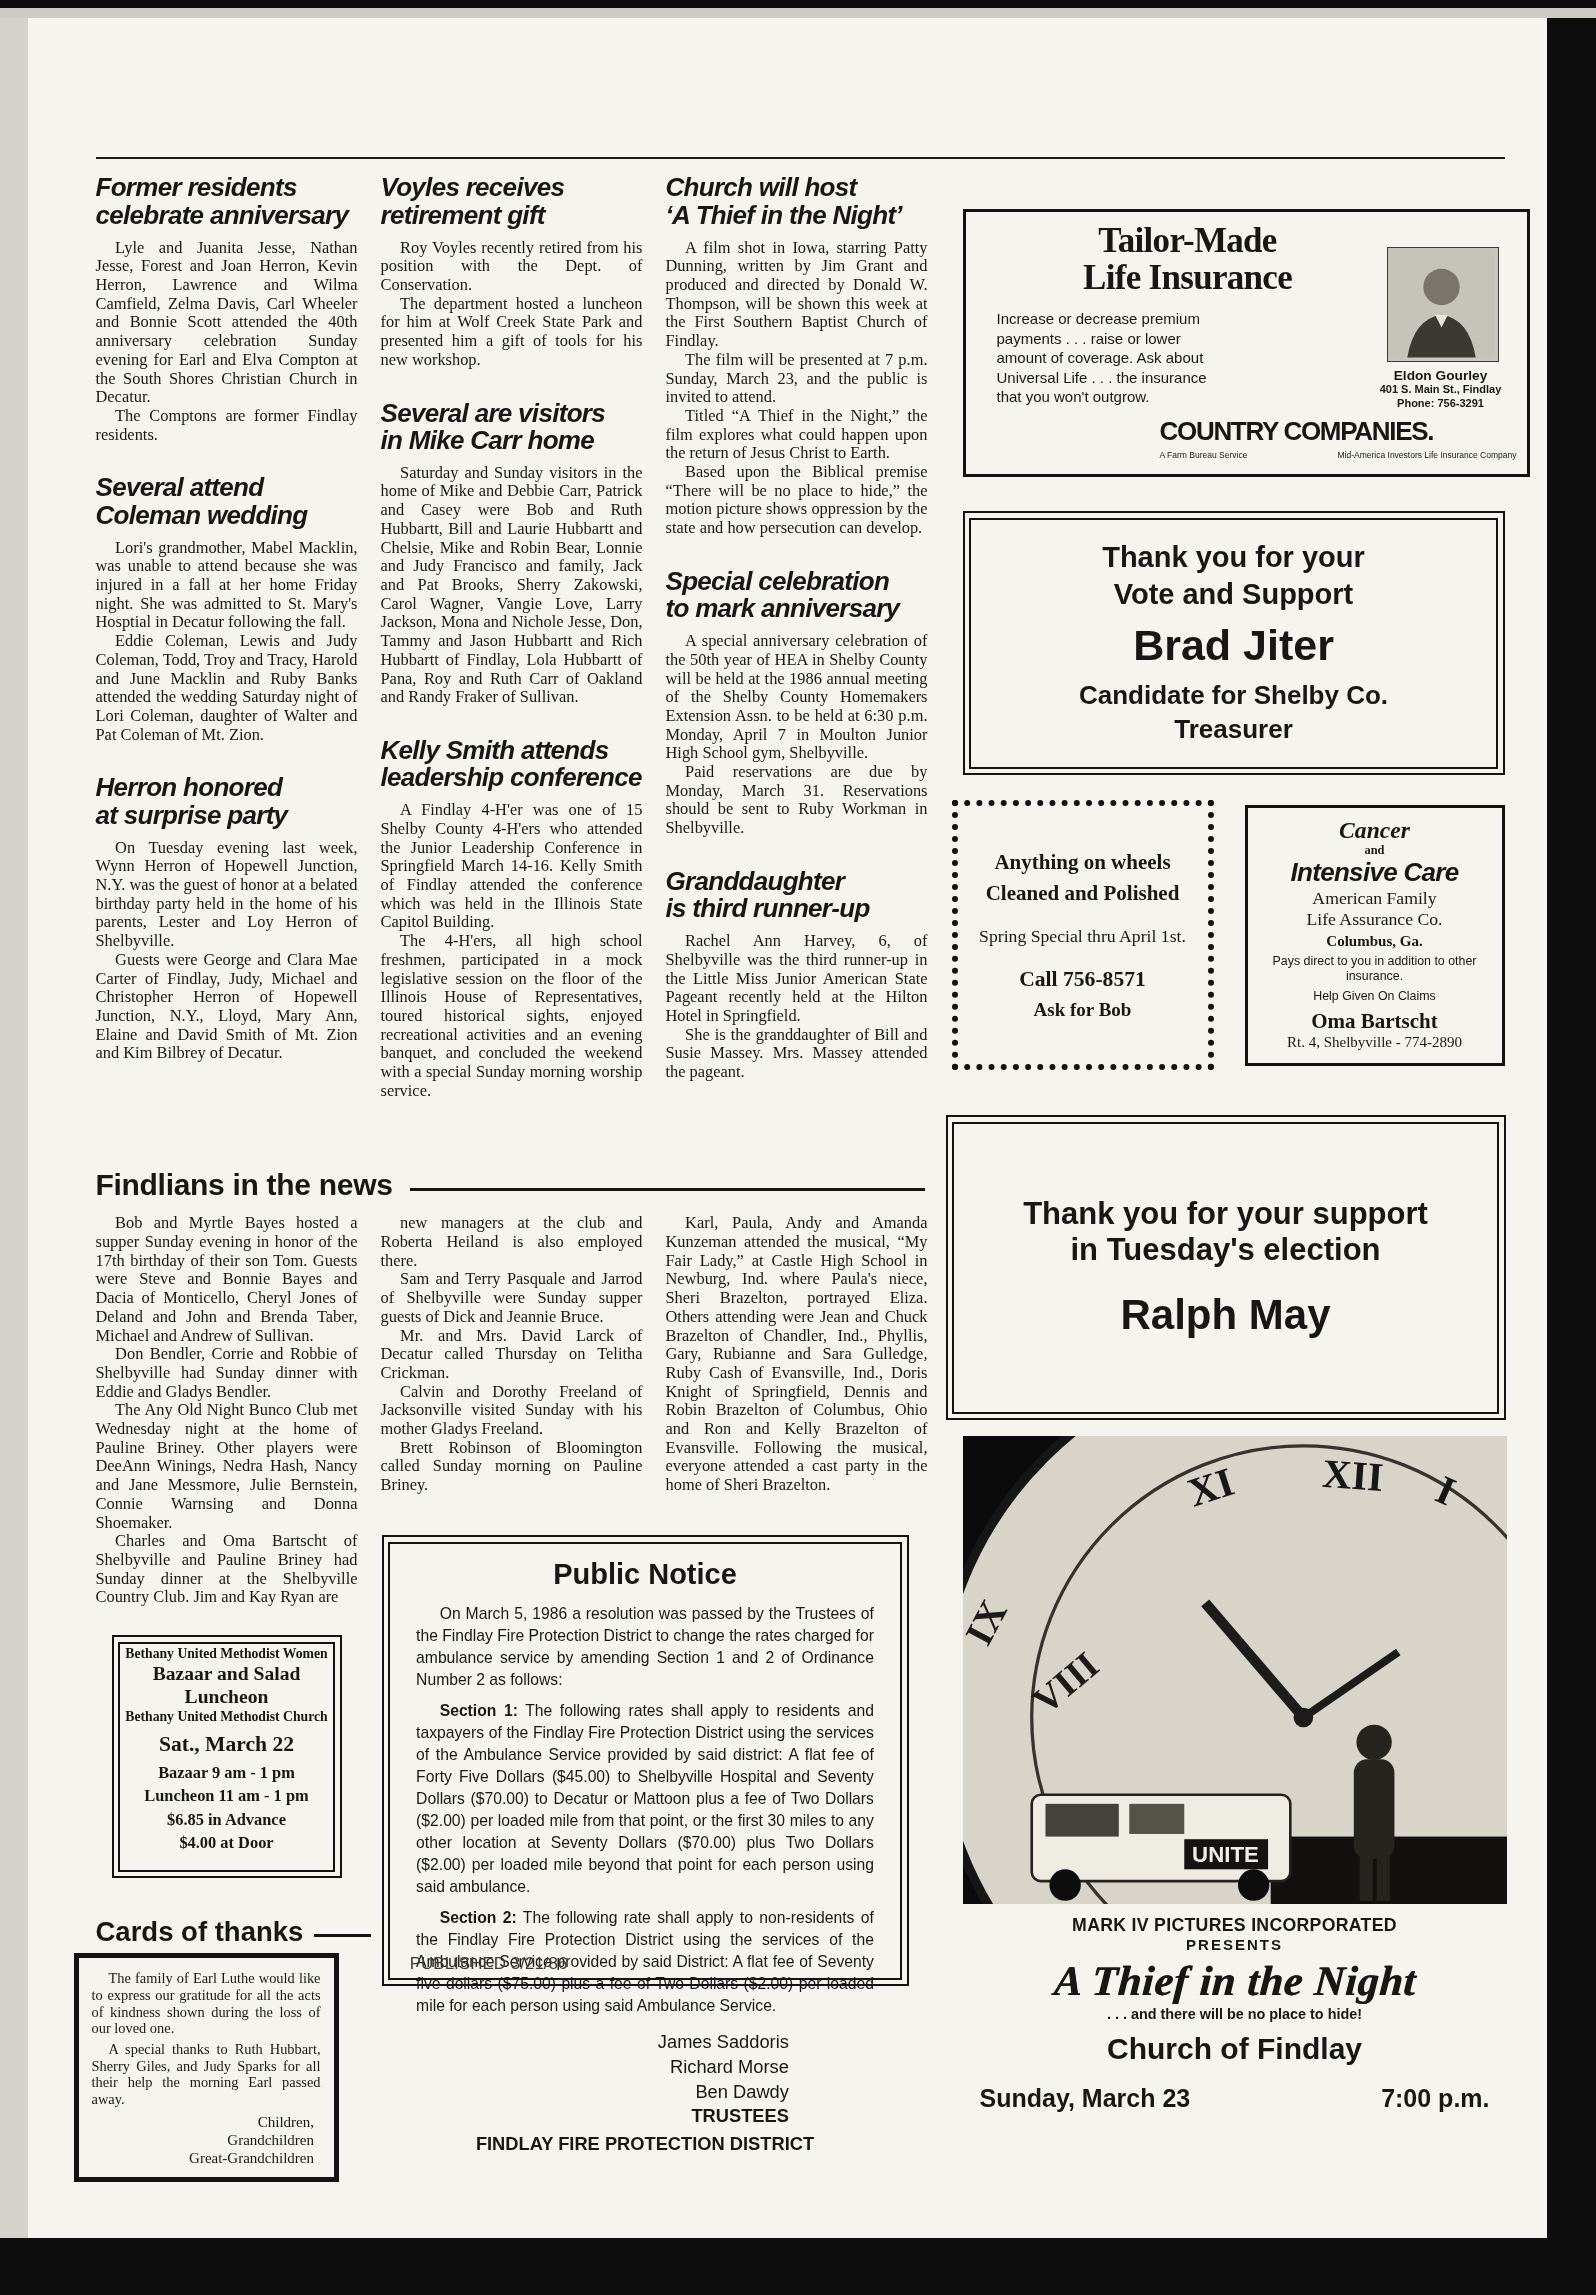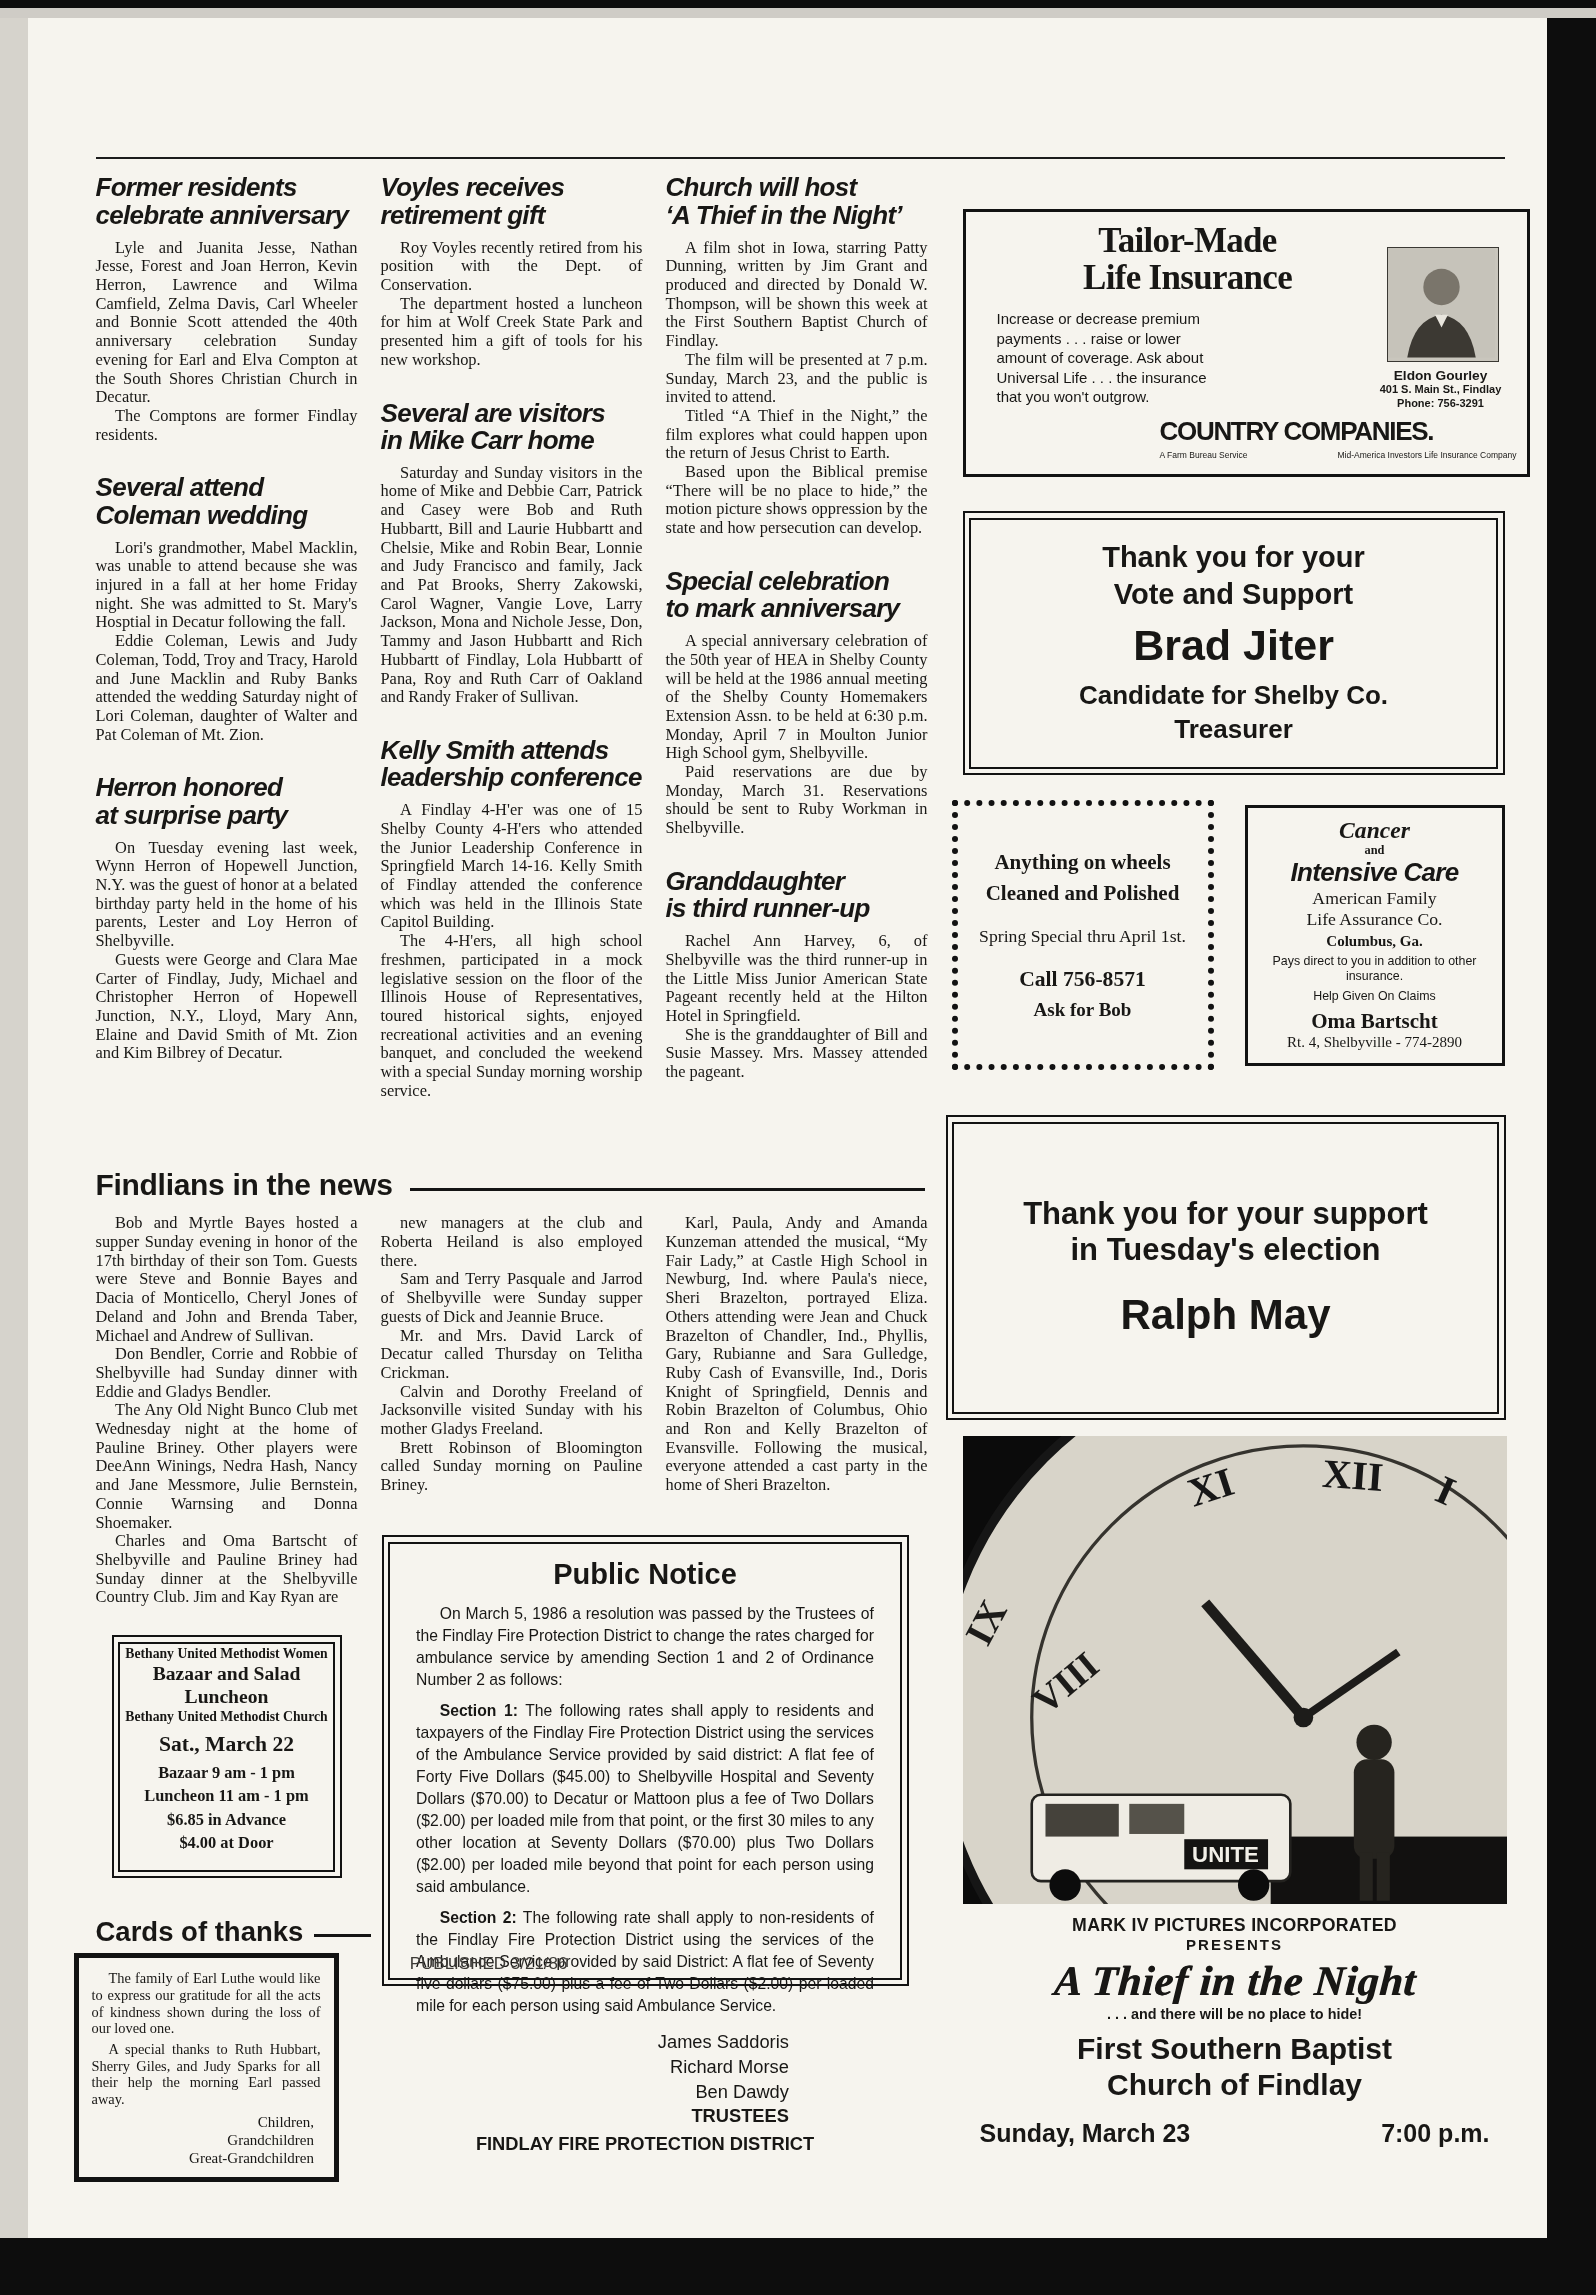--- a/index.html
+++ b/index.html
@@ -391,7 +391,6 @@
     <div class="tf-title">A Thief in the Night</div>
     <div class="tf-tag">. . . and there will be no place to hide!</div>
     <div class="tf-venue">
-      <div>First Southern Baptist</div>
       <div>Church of Findlay</div>
     </div>
     <div class="tf-row">

